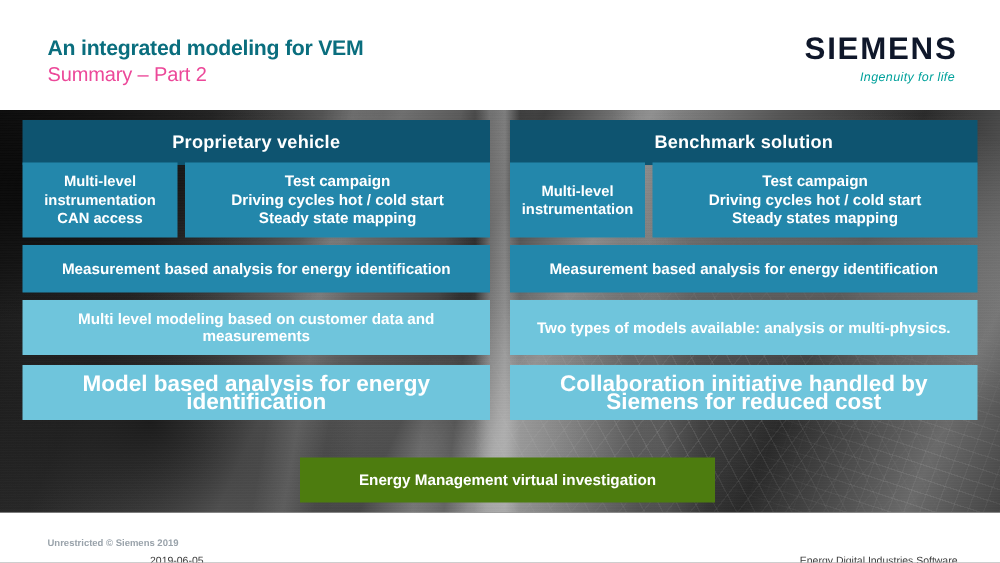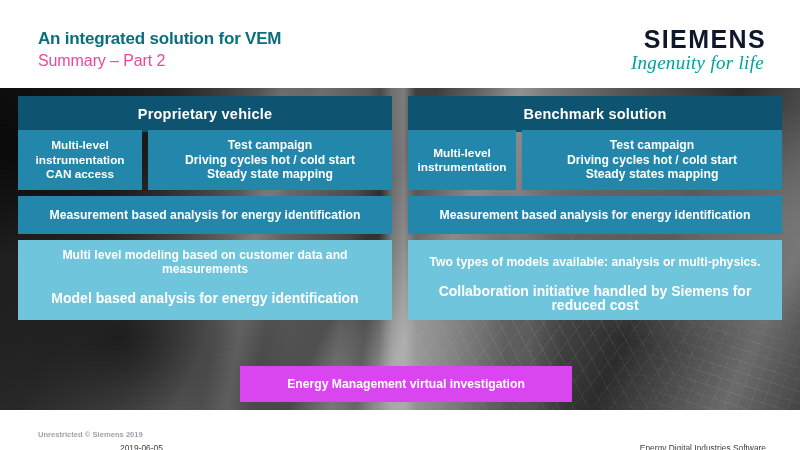--- a/index.html
+++ b/index.html
@@ -164,7 +164,7 @@
 
 <div class="slide-header">
   <div class="title-block">
-    <div class="title-line1">An integrated solution for VEM</div>
+    <div class="title-line1">An integrated modeling for VEM</div>
     <div class="title-line2">Summary – Part 2</div>
   </div>
   <div class="logo-block">

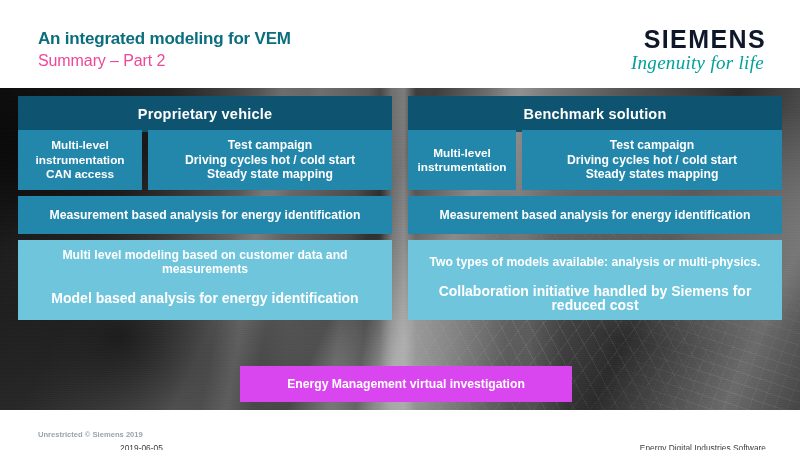--- a/index.html
+++ b/index.html
@@ -32,8 +32,8 @@
     font-family:"Liberation Sans", sans-serif;
   }
   .logo-tag {
-    font-size:19px; color:#00a19b; line-height:17px;
-    font-family:Liberation Serif, serif; font-style:italic;
+    font-size:10px; color:#00a19b; line-height:17px;
+    font-family:Liberation Sans, sans-serif; font-style:italic;
     letter-spacing:0.3px; margin-top:1px; padding-right:2px;text-align:right;
   }
 

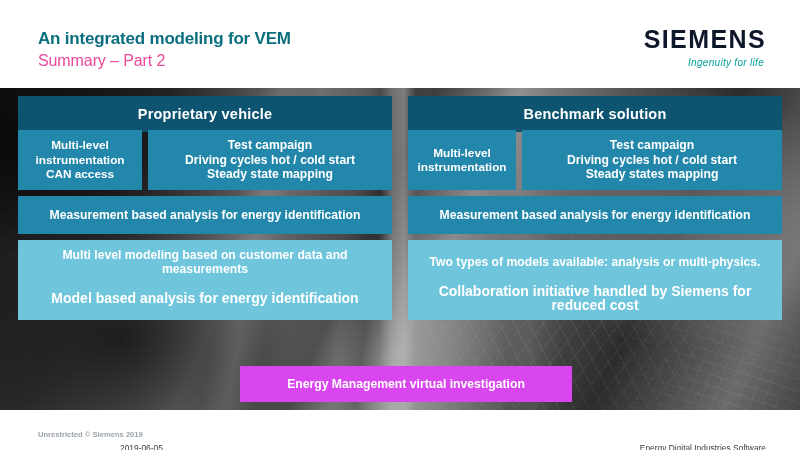--- a/index.html
+++ b/index.html
@@ -132,7 +132,7 @@
   .r3 { top:152px; left:0; width:374px; height:44px; font-size:12.2px; }
 
   
-  .r4 { top:188px; left:0; width:374px; height:44px; font-size:14px; }
+  .r4 { top:204px; left:0; width:374px; height:44px; font-size:18px; }
 
   
   .bottom-box {

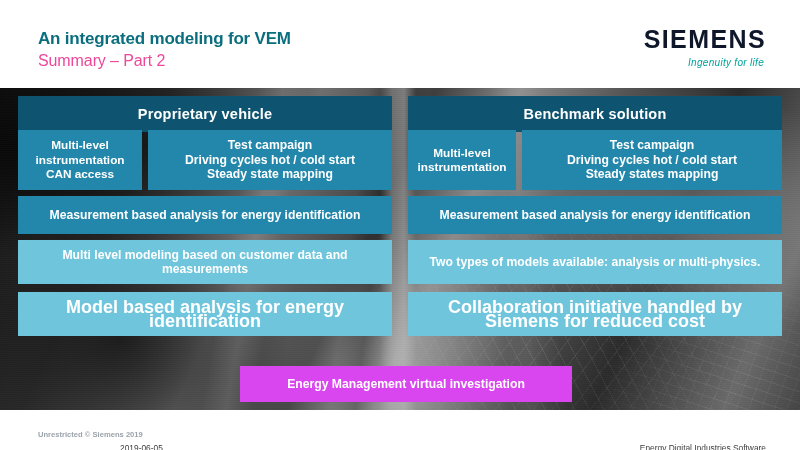--- a/index.html
+++ b/index.html
@@ -115,7 +115,7 @@
   }
   .tone-med   { background:#2387ab; }
   .tone-light { background:#6fc5dc; }
-  .tone-teal  { background:#d946ef; }
+  .tone-teal  { background:#4d7c0f; }
 
   
   .r1a { top:42px; height:60px; font-size:11.8px; }

